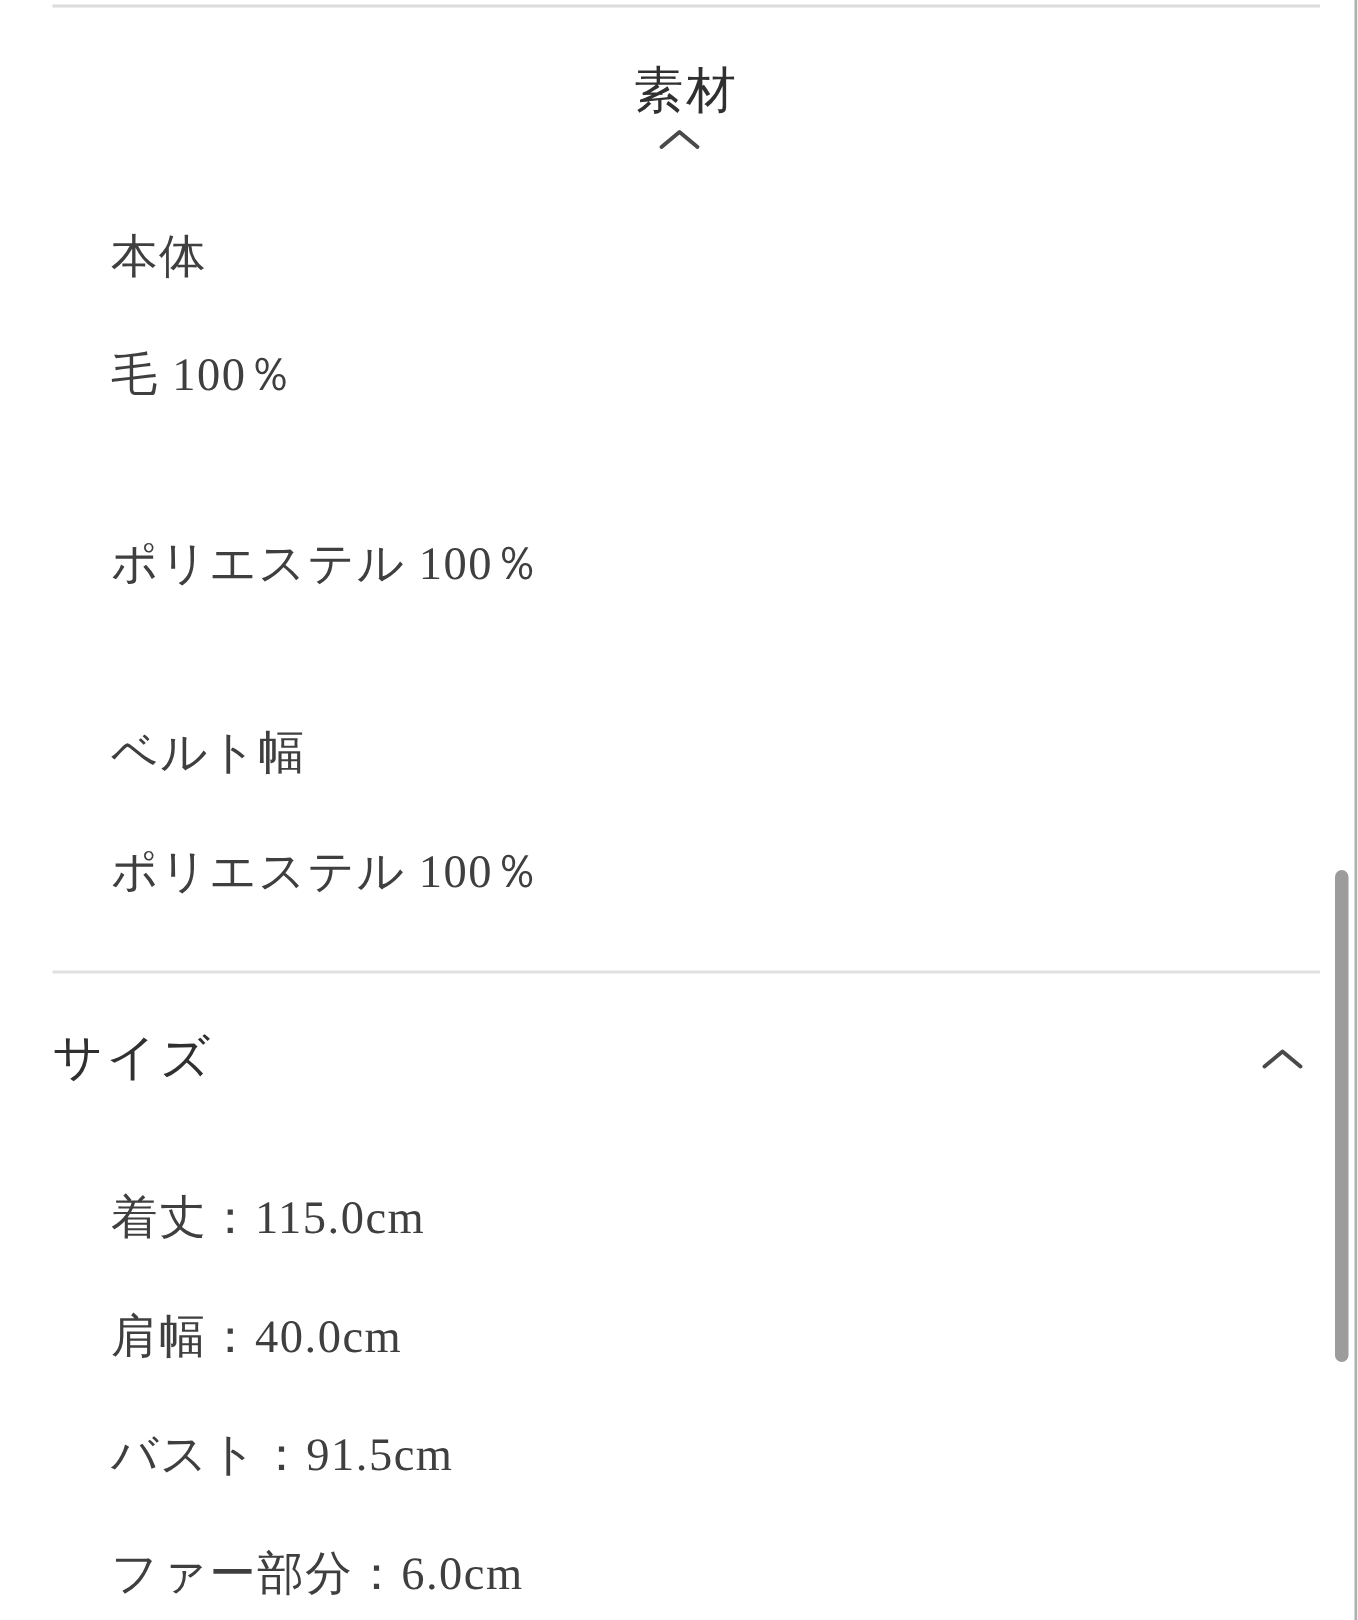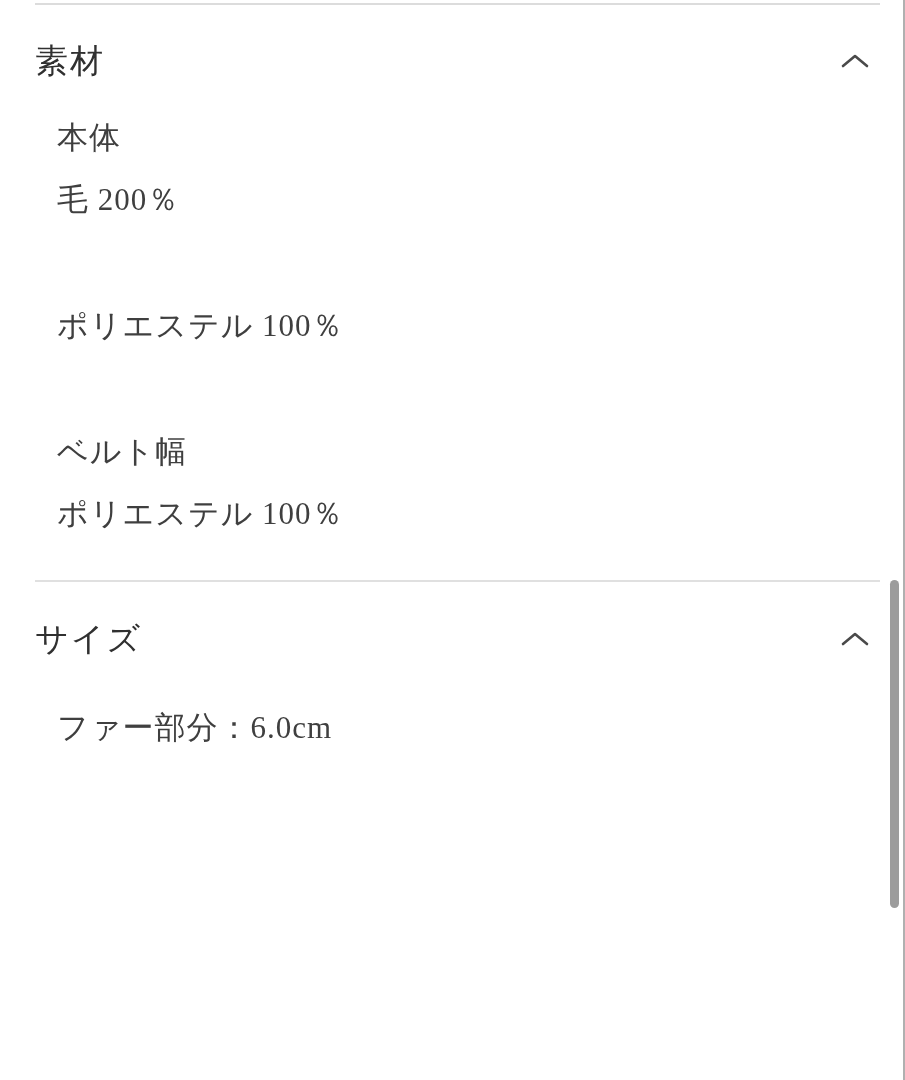--- a/index.html
+++ b/index.html
@@ -23,7 +23,7 @@
     margin: 0 25px 0 35px;
     cursor: pointer;
   }
-  .acc-header.material { padding: 32px 0 0 0; }
+  .acc-header.material { padding: 32px 0 0 0; flex-direction: column; }
   .acc-header.size     { padding: 33px 0 0 0; text-align: right; }
   .acc-title {
     margin: 0;

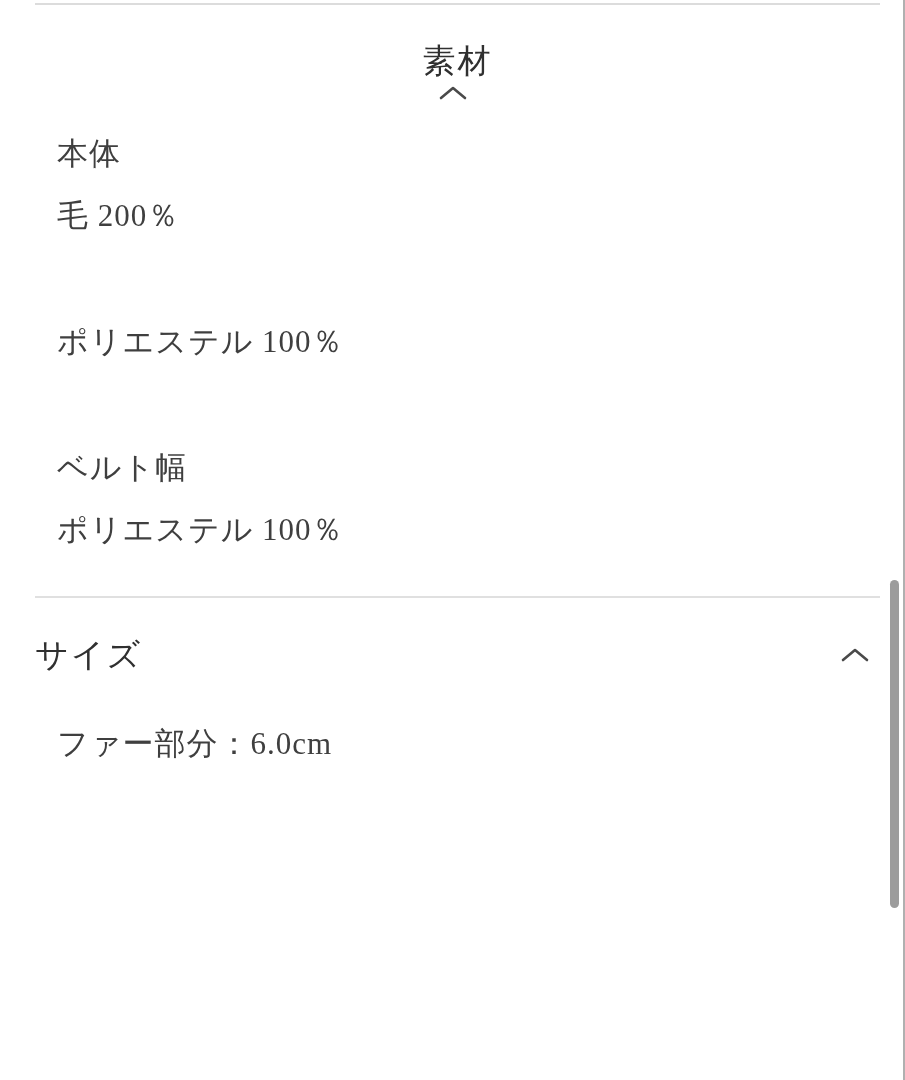--- a/index.html
+++ b/index.html
@@ -39,7 +39,7 @@
   .acc-body.material { padding-top: 22px; }
   .acc-body.size     { padding-top: 34px; }
   .group p, .acc-body.size p {
-    margin: 0;
+    margin: 17px;
     font-size: 31px;
     line-height: 62px;
     letter-spacing: 1px;

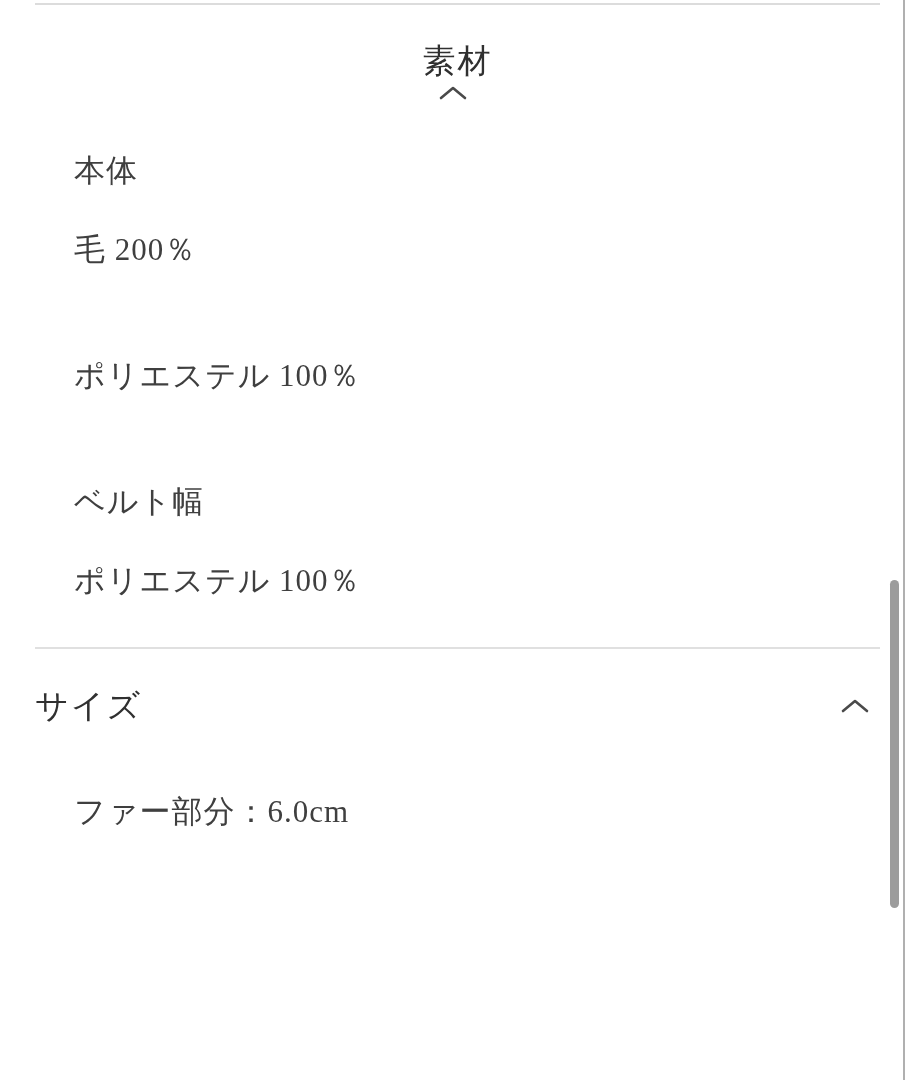--- a/index.html
+++ b/index.html
@@ -87,7 +87,7 @@
     <div class="acc-body material">
       <div class="group">
         <p>本体</p>
-        <p>毛 200％</p>
+        <p>毛 100％</p>
       </div>
       <div class="group">
         <p>ポリエステル 100％</p>

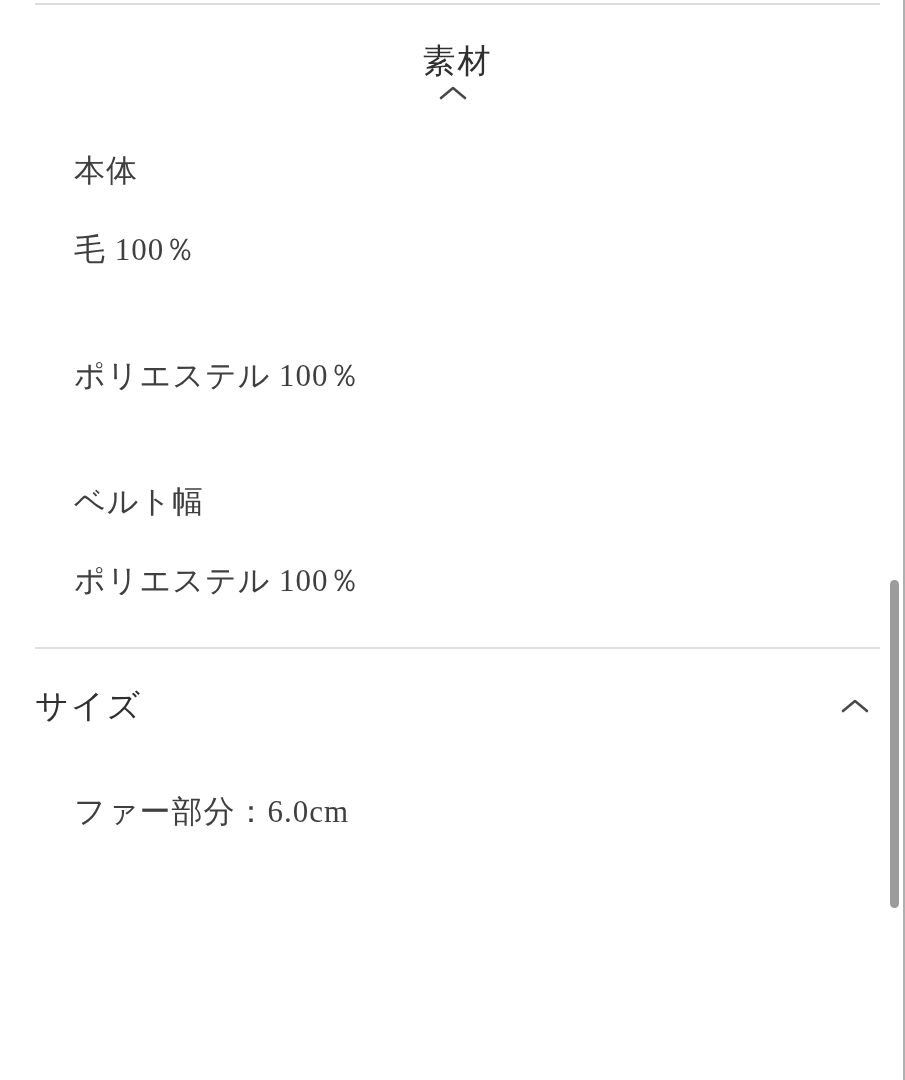--- a/index.html
+++ b/index.html
@@ -111,6 +111,7 @@
       </span>
     </div>
     <div class="acc-body size">
+      <p>着丈：115.0cm</p>
       <p>ファー部分：6.0cm</p>
     </div>
   </section>

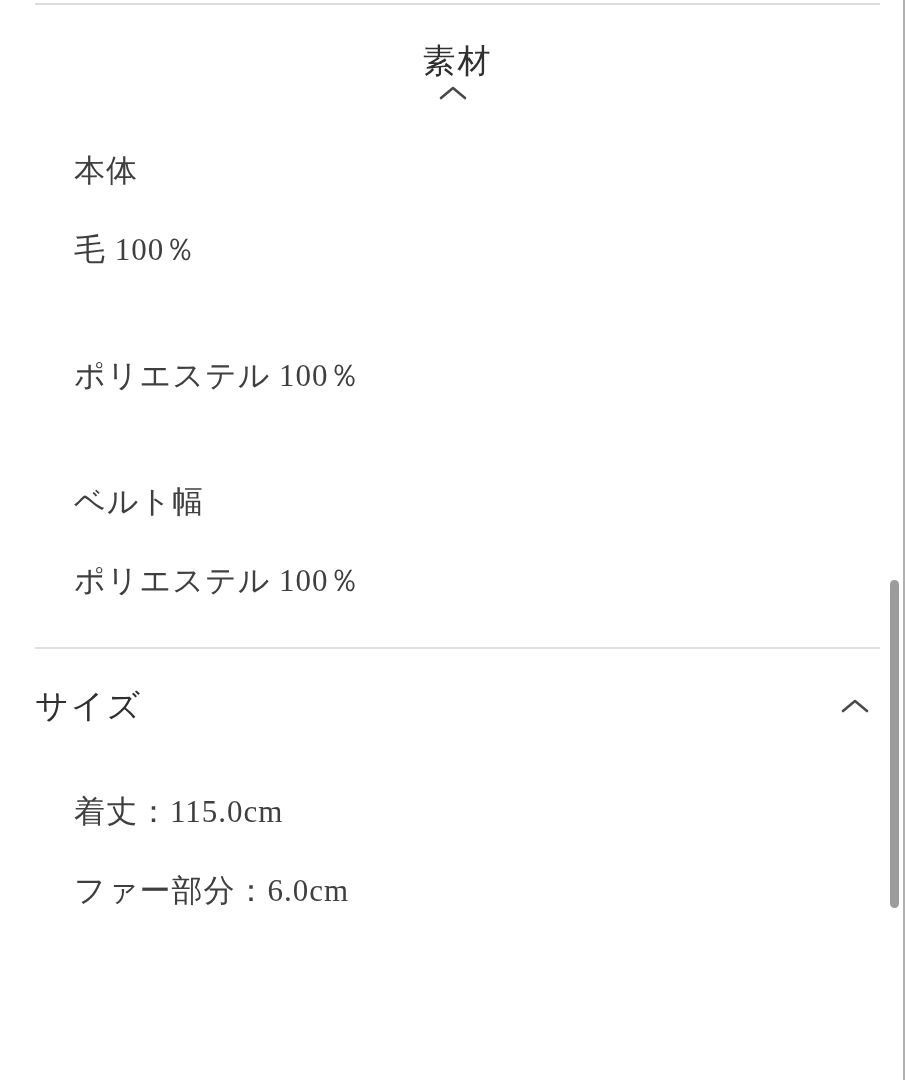--- a/index.html
+++ b/index.html
@@ -112,6 +112,7 @@
     </div>
     <div class="acc-body size">
       <p>着丈：115.0cm</p>
+      <p>肩幅：40.0cm</p>
       <p>ファー部分：6.0cm</p>
     </div>
   </section>

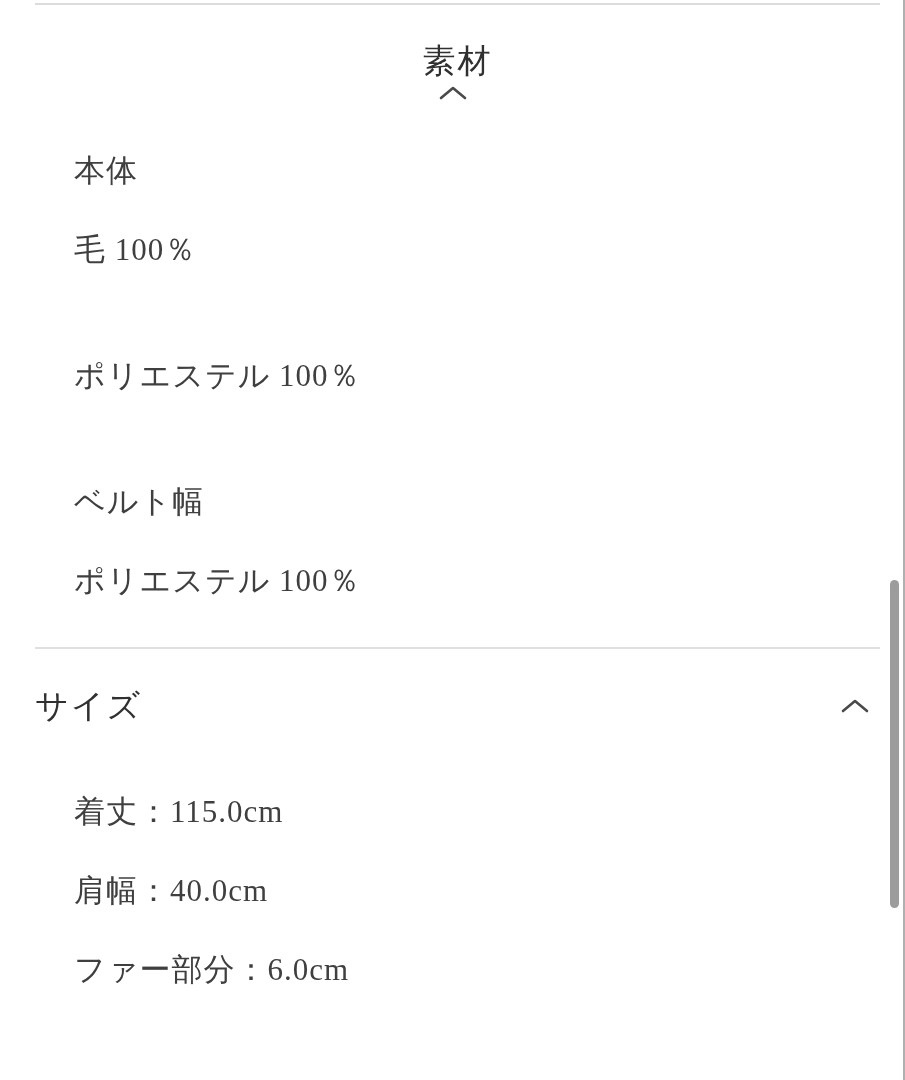--- a/index.html
+++ b/index.html
@@ -113,6 +113,7 @@
     <div class="acc-body size">
       <p>着丈：115.0cm</p>
       <p>肩幅：40.0cm</p>
+      <p>バスト：91.5cm</p>
       <p>ファー部分：6.0cm</p>
     </div>
   </section>

